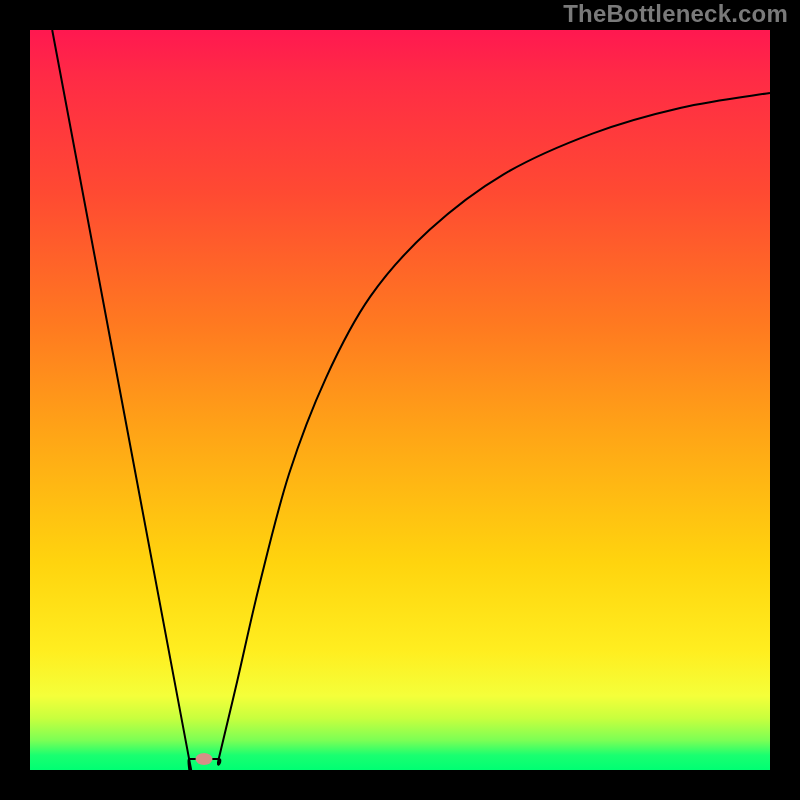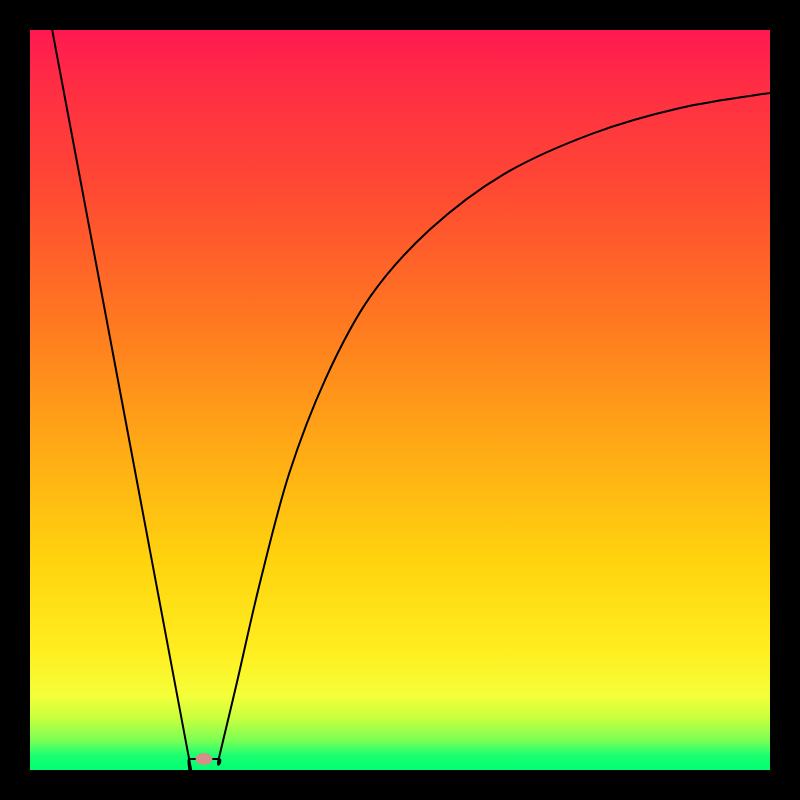--- a/index.html
+++ b/index.html
@@ -76,6 +76,7 @@
 
 <div class="frame">
 
+  <div class="watermark">TheBottleneck.com</div>
 
   <div class="plot">
     <div class="gradient"></div>

